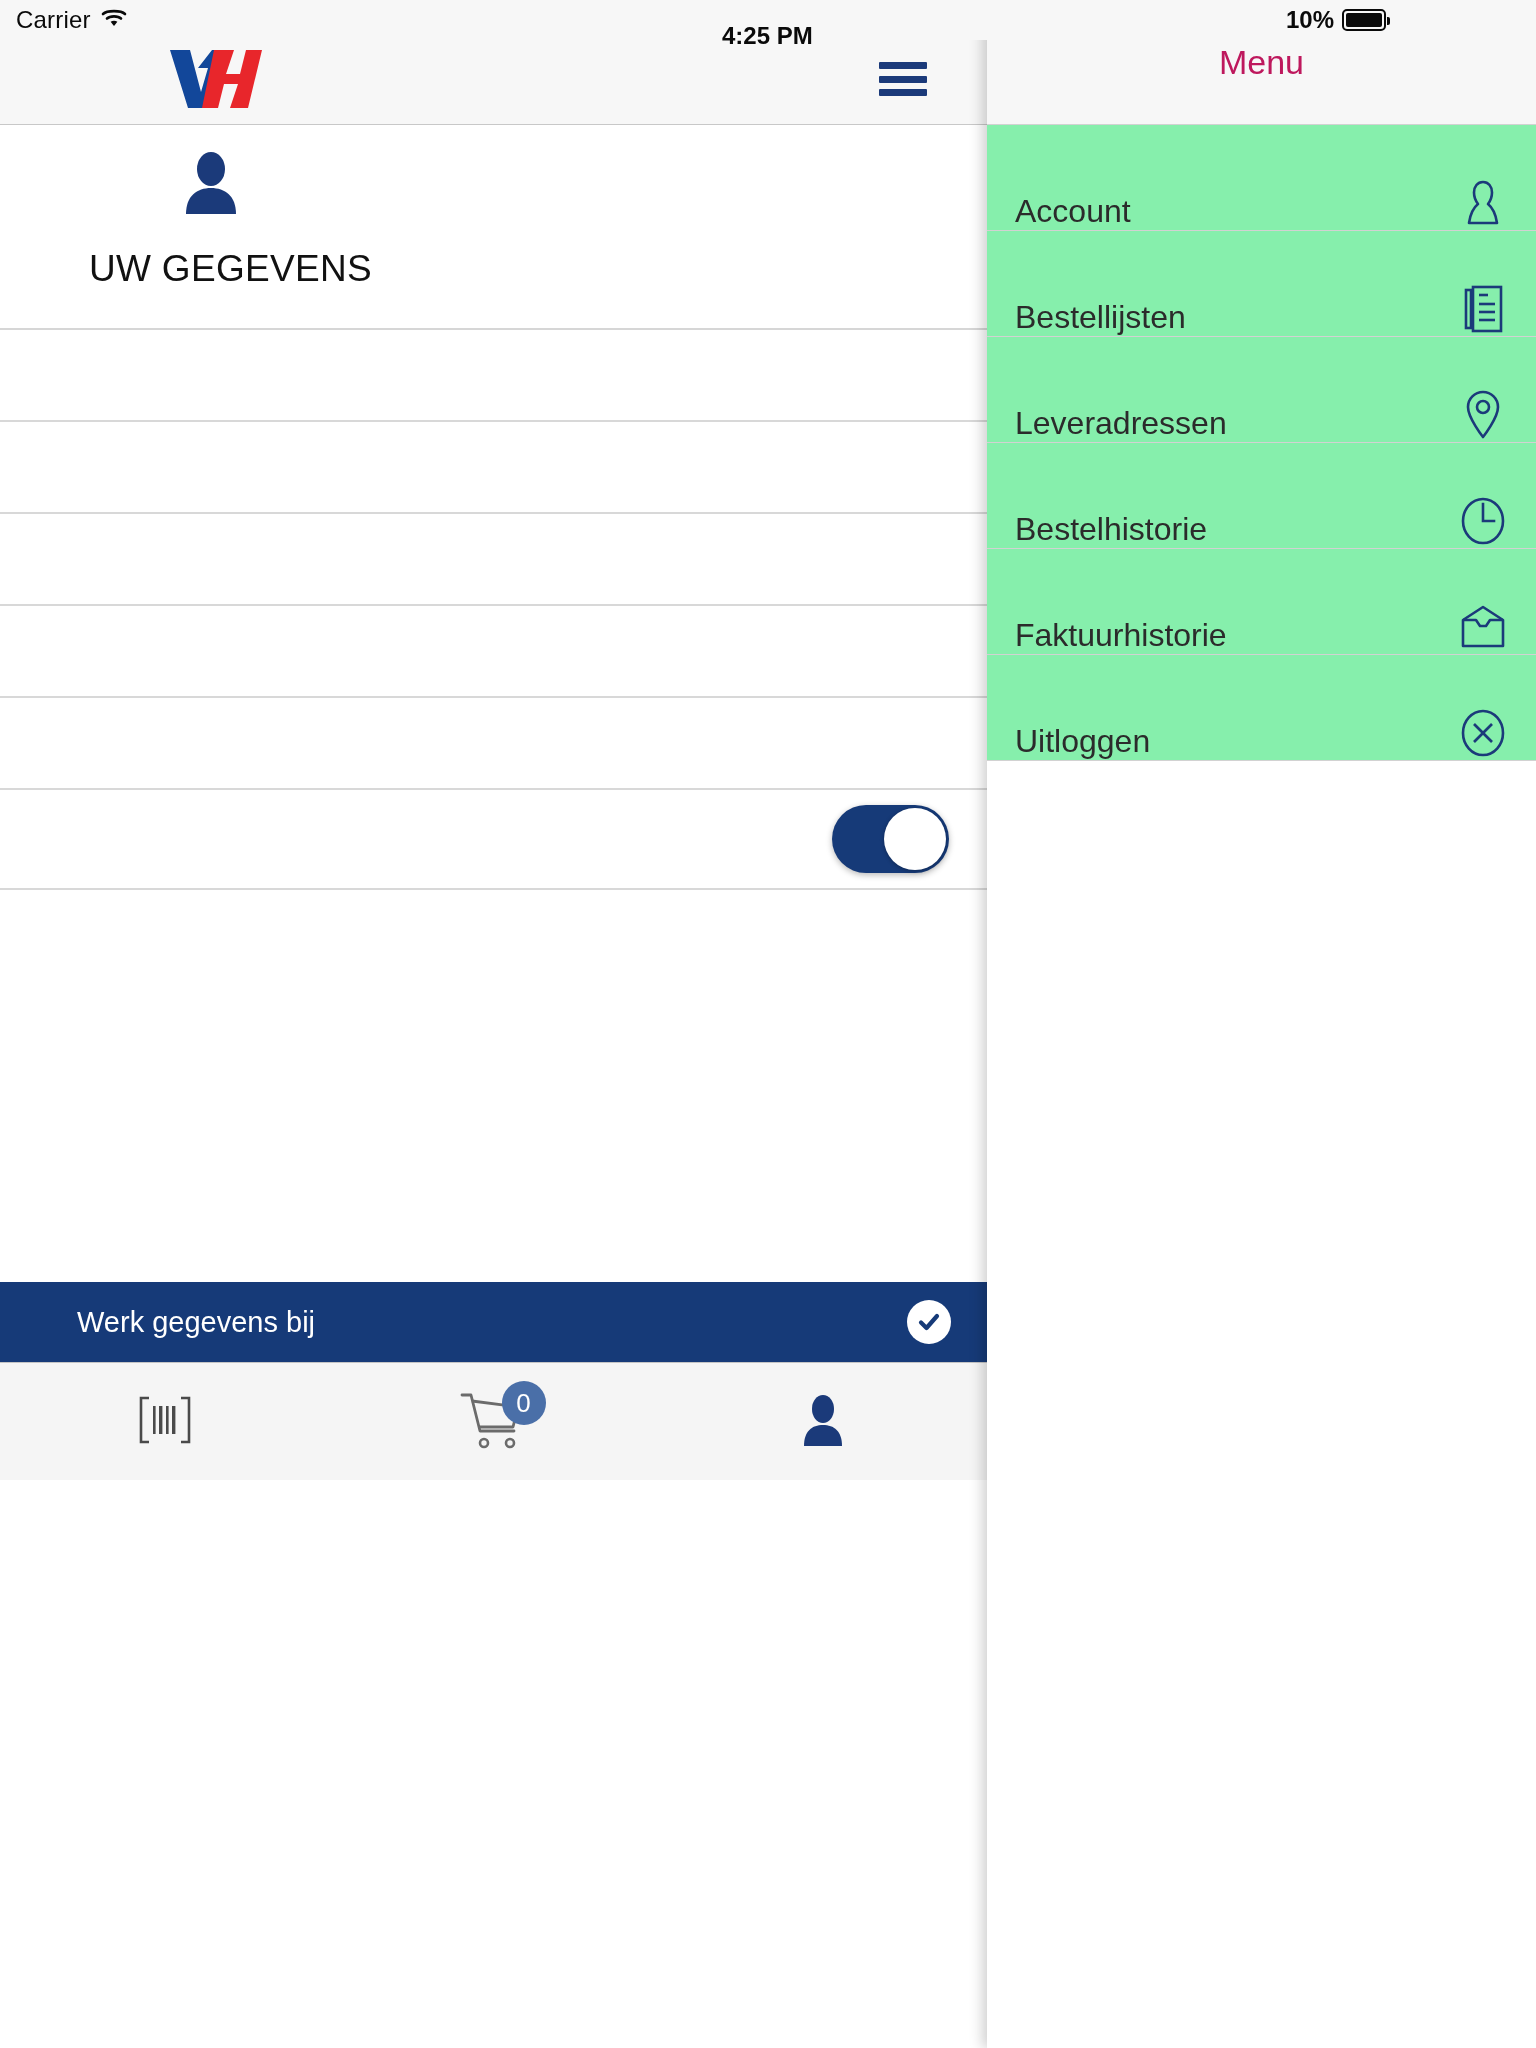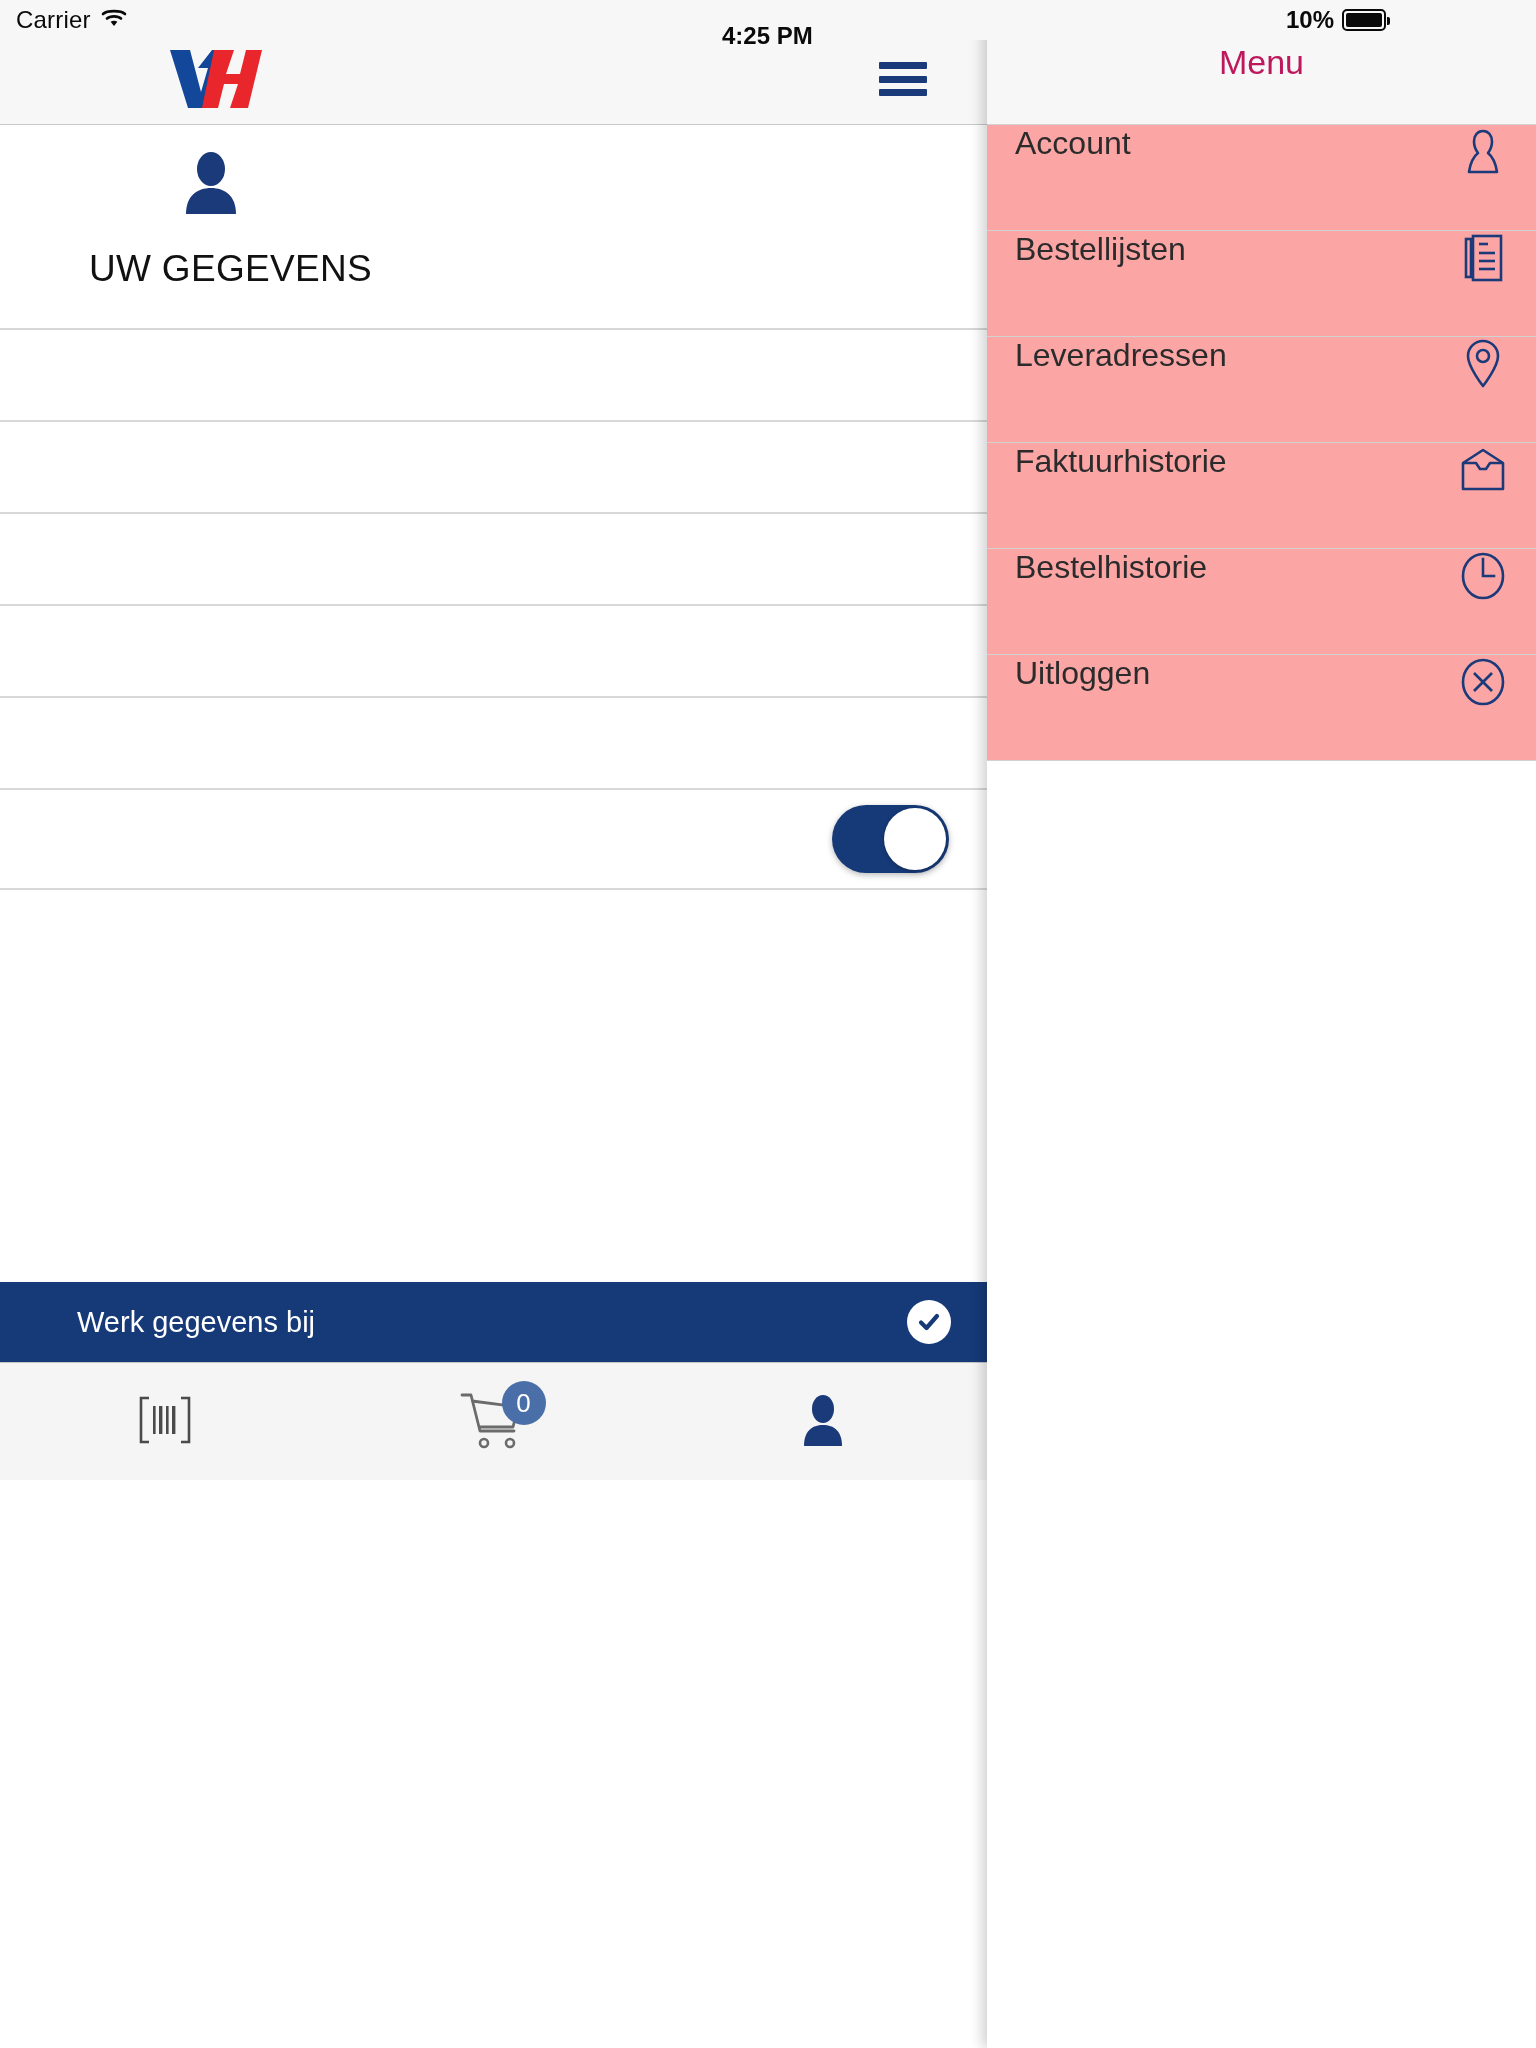--- a/index.html
+++ b/index.html
@@ -298,11 +298,11 @@
     height: 106px;
     border-bottom: 1px solid #d2d2d2;
     display: flex;
-    align-items: flex-start;
+    align-items: flex-end;
     justify-content: space-between;
     padding: 0 26px 0 28px;
     box-sizing: border-box;
-    background: #fca5a5;
+    background: #86efac;
   }
   .menu-label {
     font-size: 32px;

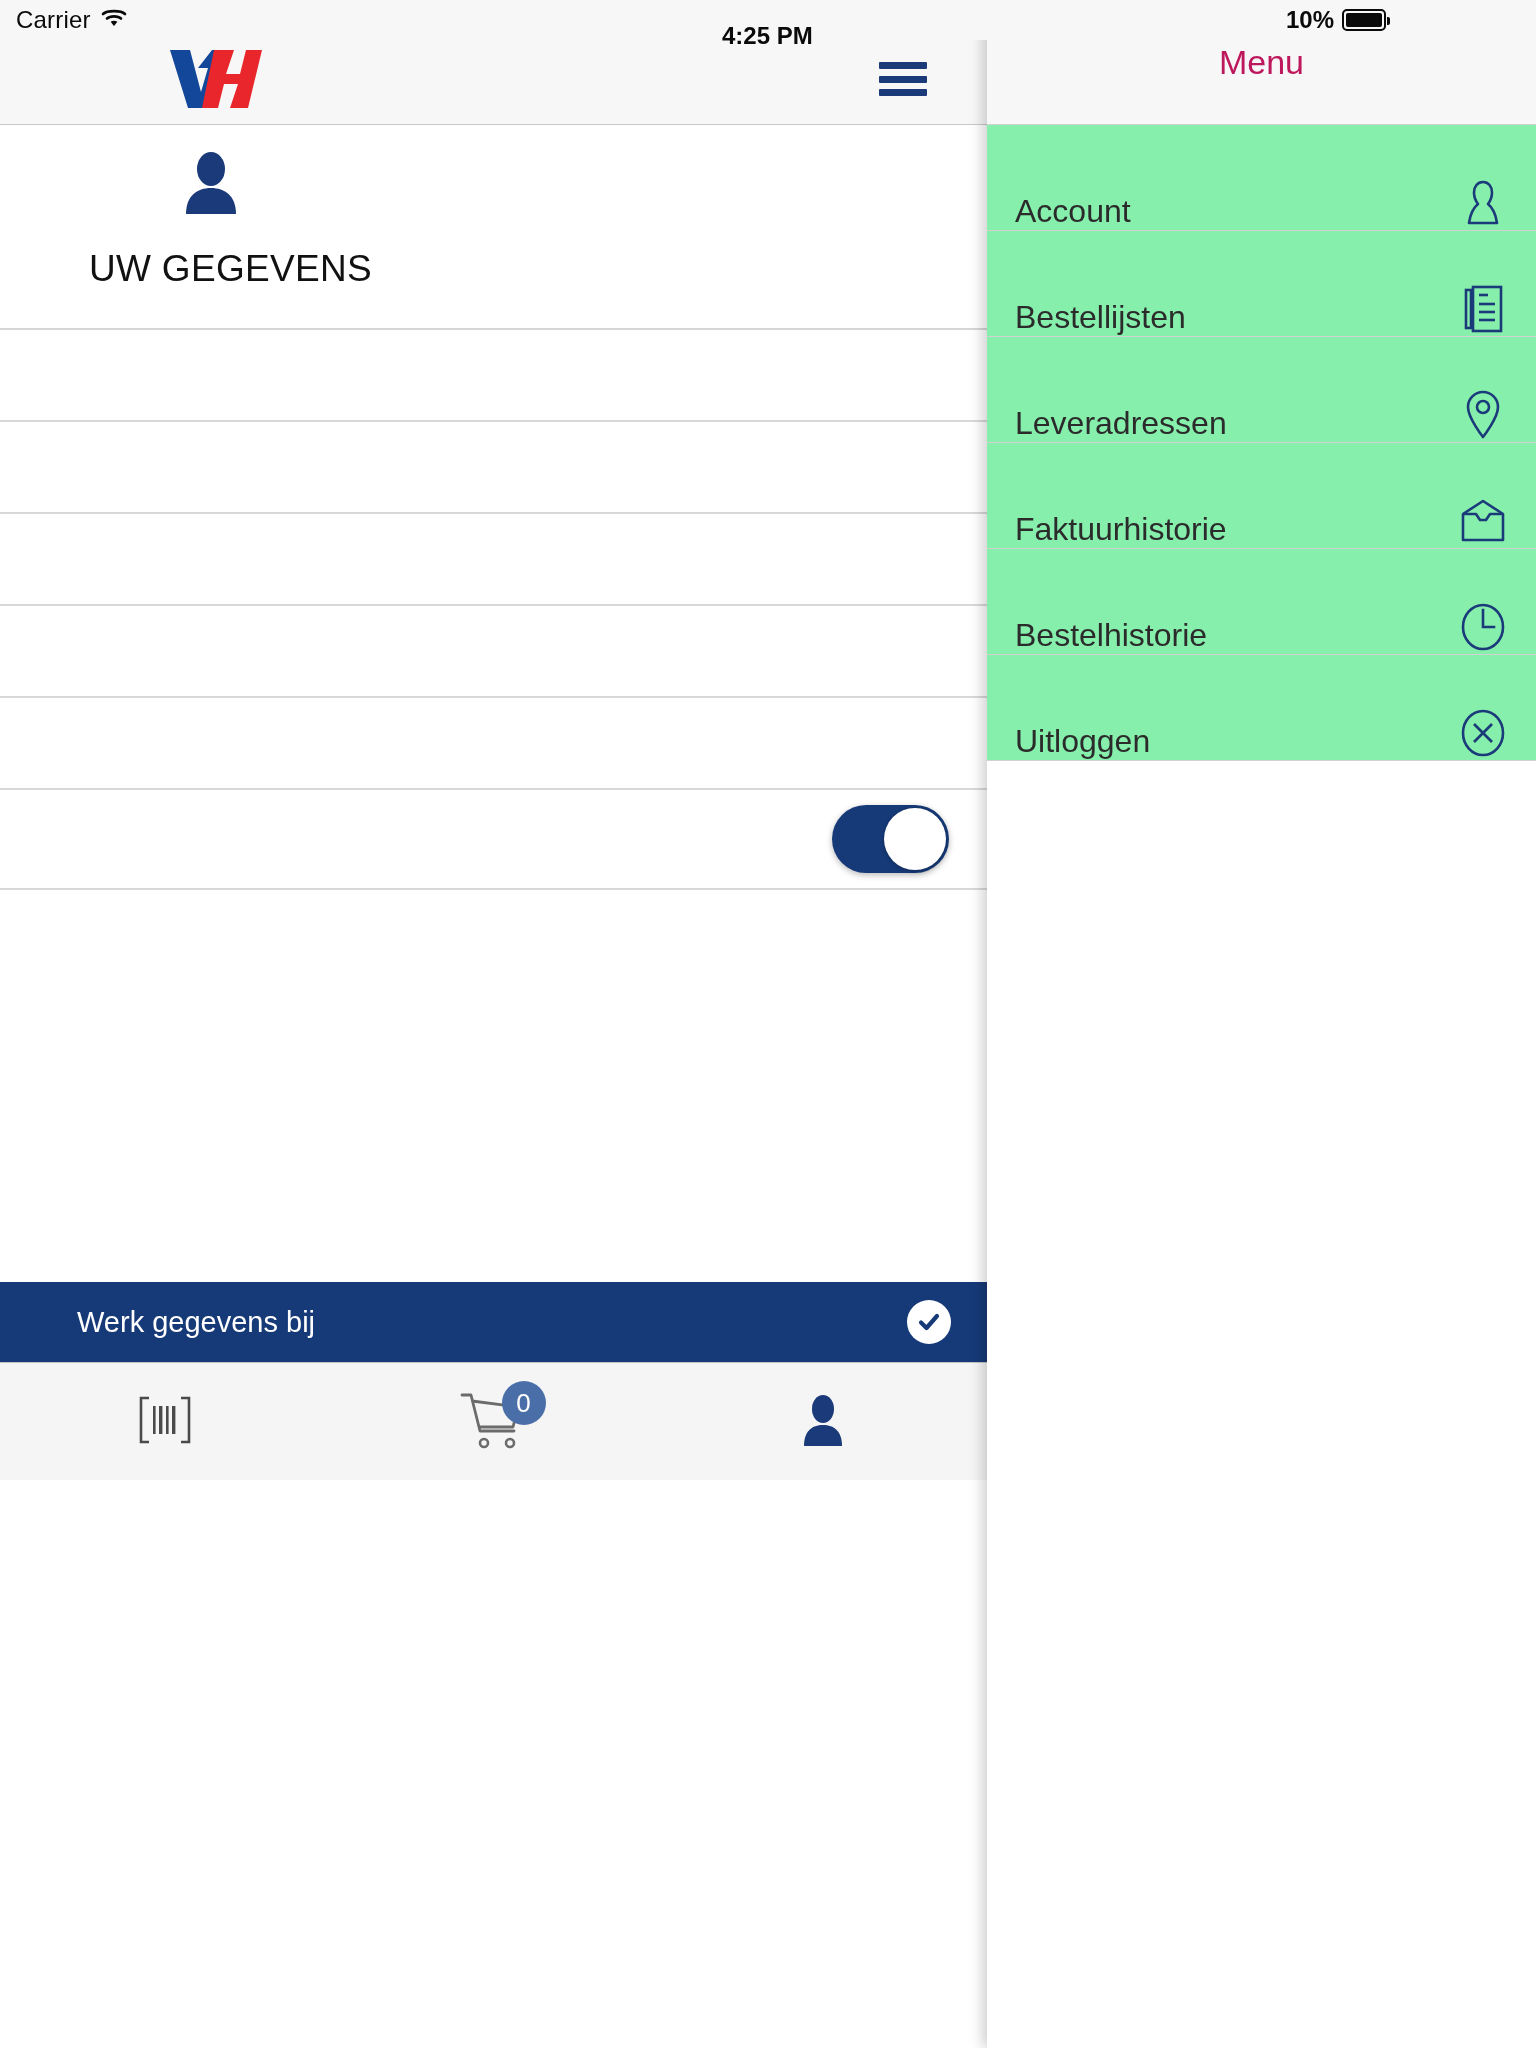--- a/index.html
+++ b/index.html
@@ -456,21 +456,21 @@
 
 
     <div class="menu-item">
+      <span class="menu-label">Bestelhistorie</span>
+      <span class="menu-icon">
+        <svg width="48" height="50" viewBox="0 0 48 50" xmlns="http://www.w3.org/2000/svg">
+          <ellipse cx="24" cy="25" rx="20" ry="22" fill="none" stroke="#1b3a7a" stroke-width="2.6"></ellipse>
+          <path d="M24 8 L24 25 L35 25" fill="none" stroke="#1b3a7a" stroke-width="2.6" stroke-linecap="square"></path>
+        </svg>
+      </span>
+    </div>
+
+    <div class="menu-item">
       <span class="menu-label">Faktuurhistorie</span>
       <span class="menu-icon">
         <svg width="50" height="46" viewBox="0 0 50 46" xmlns="http://www.w3.org/2000/svg">
           <path d="M5 16 L25 3 L45 16 L45 42 L5 42 Z" fill="none" stroke="#1b3a7a" stroke-width="2.6" stroke-linejoin="round"></path>
           <path d="M5 16 L18 16 L22 22 L28 22 L32 16 L45 16" fill="none" stroke="#1b3a7a" stroke-width="2.6" stroke-linejoin="round"></path>
-        </svg>
-      </span>
-    </div>
-
-    <div class="menu-item">
-      <span class="menu-label">Bestelhistorie</span>
-      <span class="menu-icon">
-        <svg width="48" height="50" viewBox="0 0 48 50" xmlns="http://www.w3.org/2000/svg">
-          <ellipse cx="24" cy="25" rx="20" ry="22" fill="none" stroke="#1b3a7a" stroke-width="2.6"></ellipse>
-          <path d="M24 8 L24 25 L35 25" fill="none" stroke="#1b3a7a" stroke-width="2.6" stroke-linecap="square"></path>
         </svg>
       </span>
     </div>

